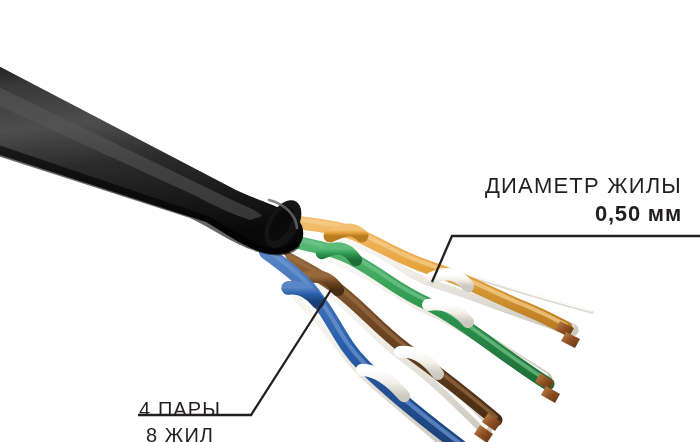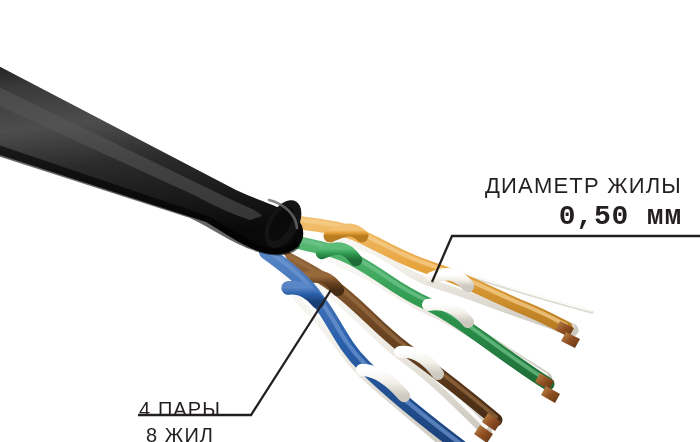--- a/index.html
+++ b/index.html
@@ -40,11 +40,10 @@
     letter-spacing: 1.2px;
   }
   #callout-diameter .line2 {
-    font-size: 28px;
+    font-size: 22px;
     font-weight: 700;
     letter-spacing: 0.8px;
     margin-top: 5px;
-    font-family: Liberation Mono, monospace;
   }
   #callout-pairs {
     left: 139px;

